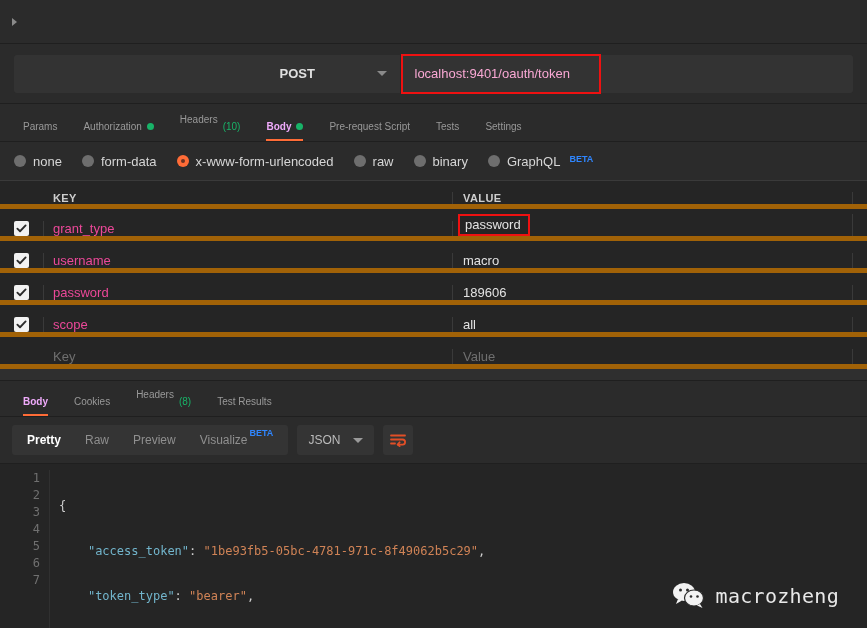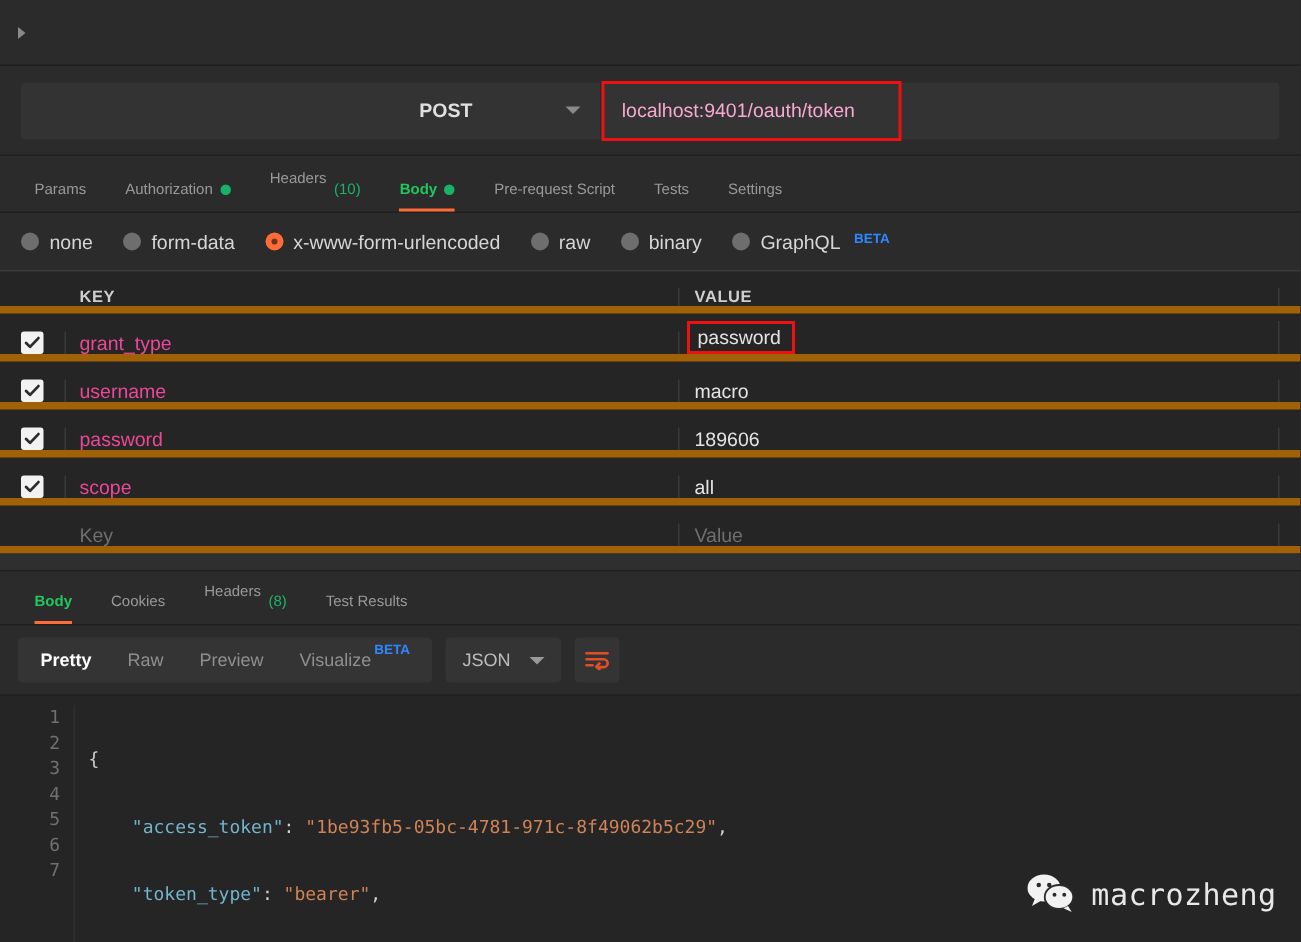--- a/index.html
+++ b/index.html
@@ -84,7 +84,7 @@
     display: flex; align-items: center; gap: 5px;
     white-space: nowrap;
   }
-  .tab.active { color: #22c55e; font-weight: bold; }
+  .tab.active { color: #f0abfc; font-weight: bold; }
   .tab.active::after {
     content: ""; position: absolute; left: 13px; right: 13px; bottom: 0;
     height: 2px; background: #ff6c37;

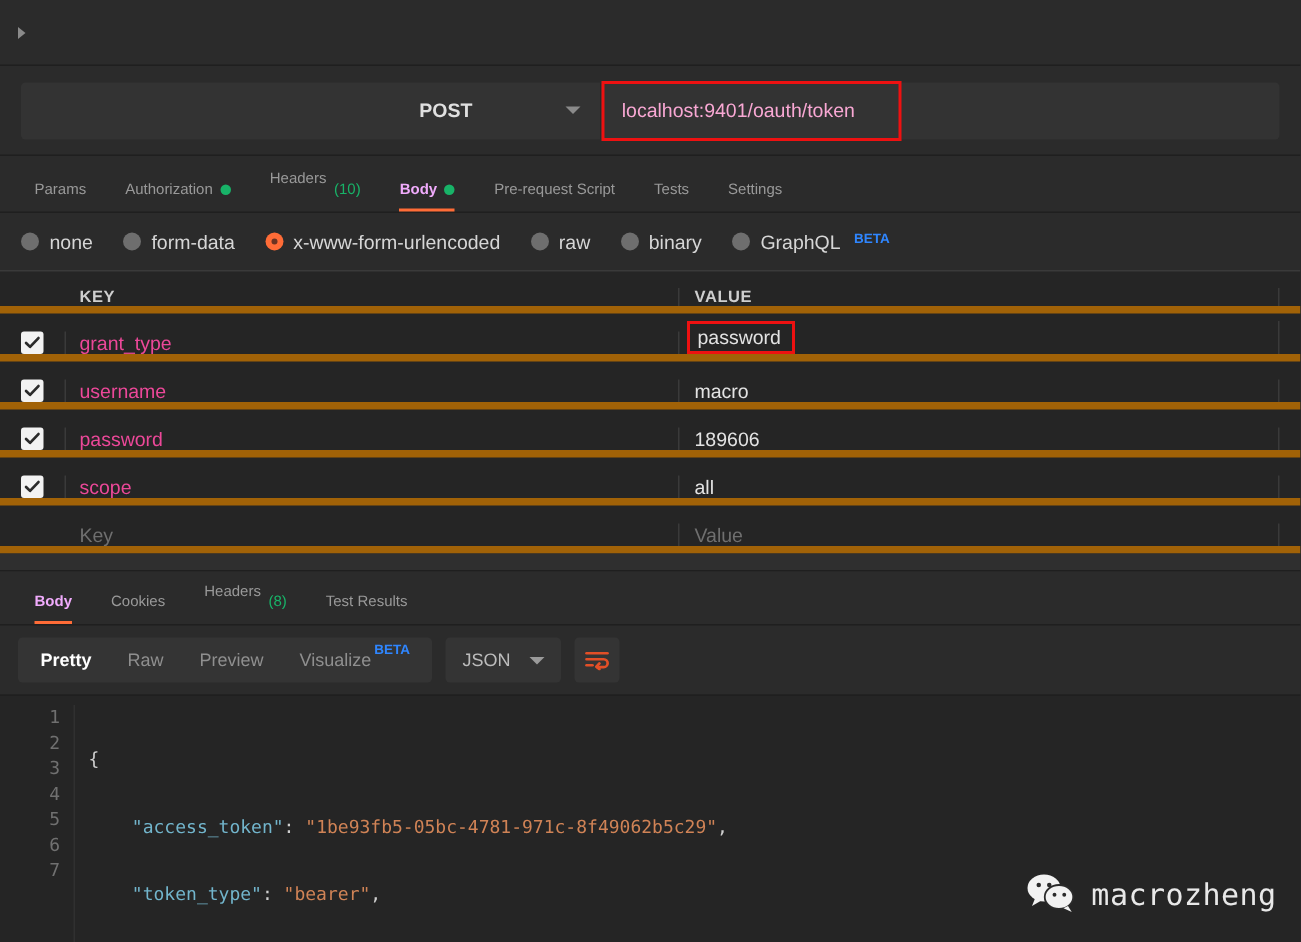--- a/index.html
+++ b/index.html
@@ -233,7 +233,7 @@
   .p { color: #cfcfcf; }
 
   .watermark {
-    position: absolute; right: 16px; bottom: 18px;
+    position: absolute; right: 28px; bottom: 18px;
     display: flex; align-items: center; gap: 10px;
     pointer-events: none;
   }

